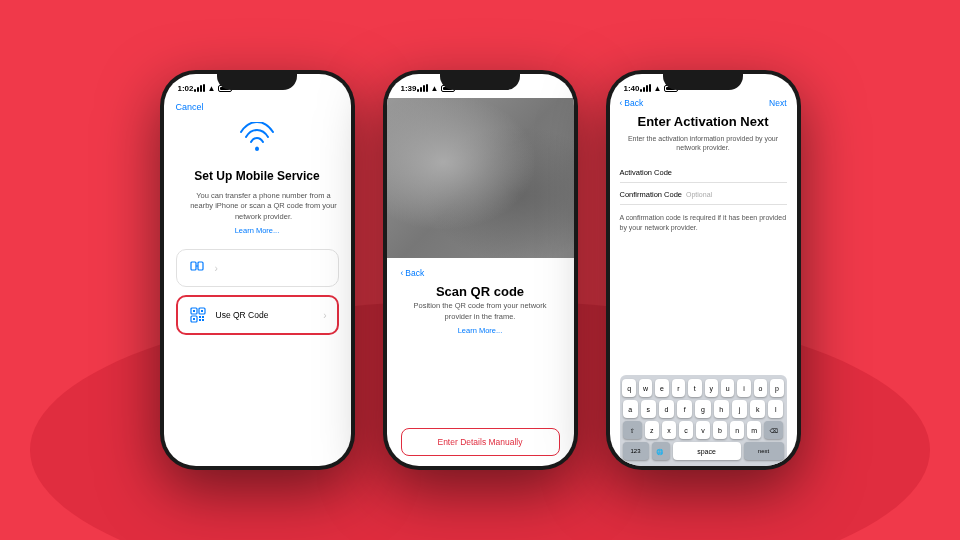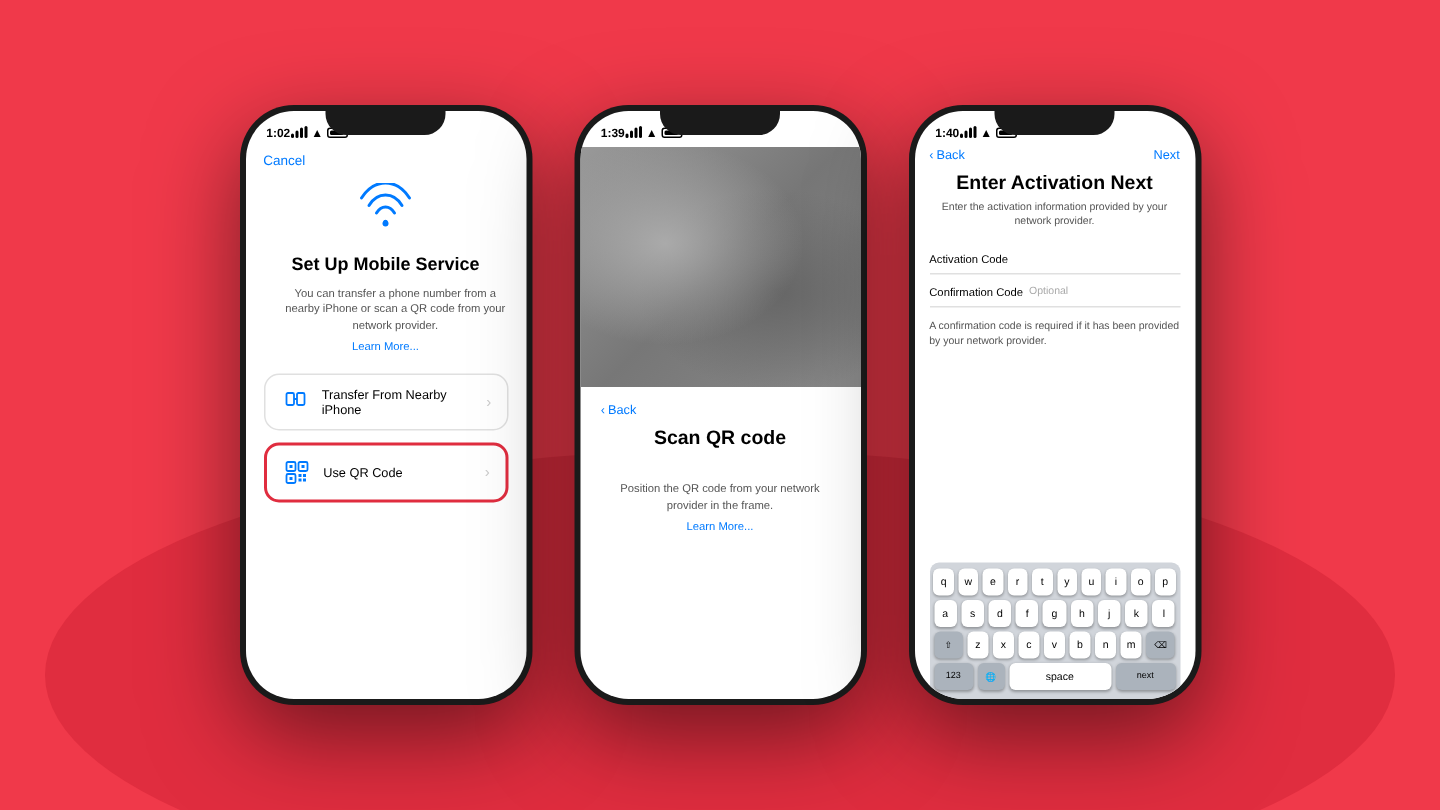--- a/index.html
+++ b/index.html
@@ -456,7 +456,6 @@
               <path d="M7 6 L9 6" stroke="#007aff" stroke-width="1.2"></path>
             </svg>
           </div>
-          <span class="option-text">Transfer From Nearby iPhone</span>
           <span class="option-chevron">›</span>
         </div>
 

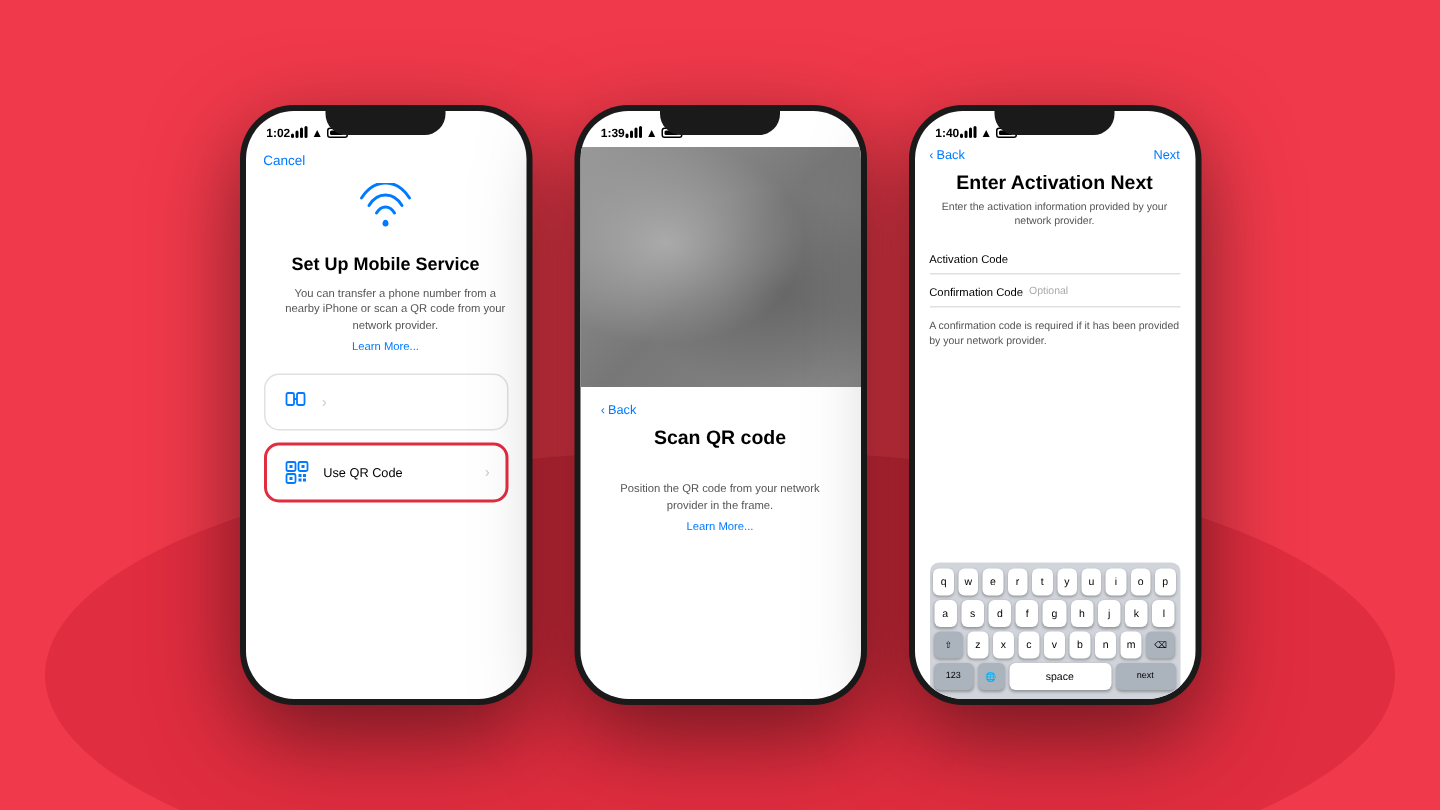--- a/index.html
+++ b/index.html
@@ -252,7 +252,7 @@
       font-size: 13px;
       font-weight: 700;
       text-align: center;
-      margin-bottom: 22px;
+      margin-bottom: 2px;
     }
 
     .phone2-desc {

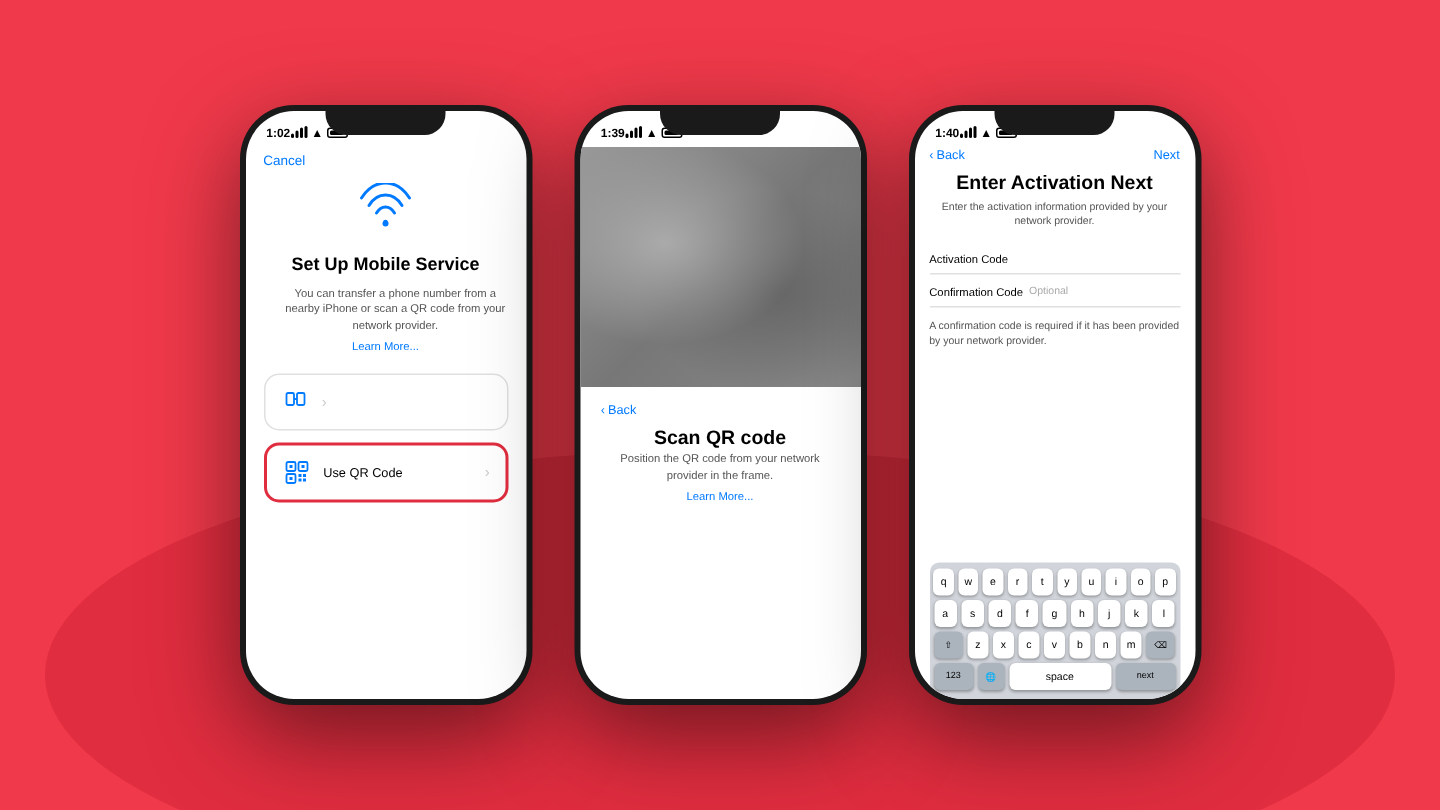--- a/index.html
+++ b/index.html
@@ -514,6 +514,7 @@
           <div class="phone2-desc">Position the QR code from your network provider in the frame.</div>
           <div class="phone2-learn">Learn More...</div>
 
+          <div class="enter-manually-btn">Enter Details Manually</div>
         </div>
       </div>
     </div>

